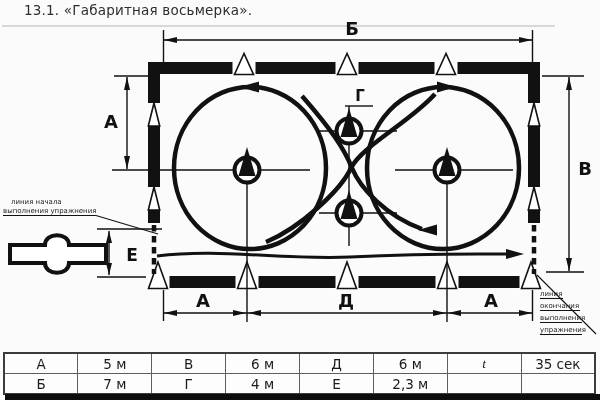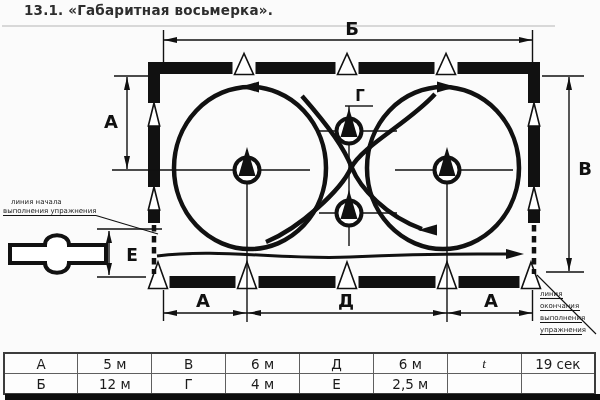--- a/index.html
+++ b/index.html
@@ -6,7 +6,7 @@
   body{width:600px;height:400px;overflow:hidden;background:#fbfbfb;
        font-family:"DejaVu Sans","Liberation Sans",sans-serif;}
   .page{position:relative;width:600px;height:400px;background:#fbfbfb;}
-  .title{position:absolute;left:24px;top:2px;font-size:13.5px;font-weight:700;
+  .title{position:absolute;left:24px;top:2px;font-size:13.5px;font-weight:400;
          color:#2e2e2e;letter-spacing:.2px;}
   svg.diagram{position:absolute;left:0;top:0;}
   .dims-table{position:absolute;left:3px;top:352px;width:593px;height:39px;

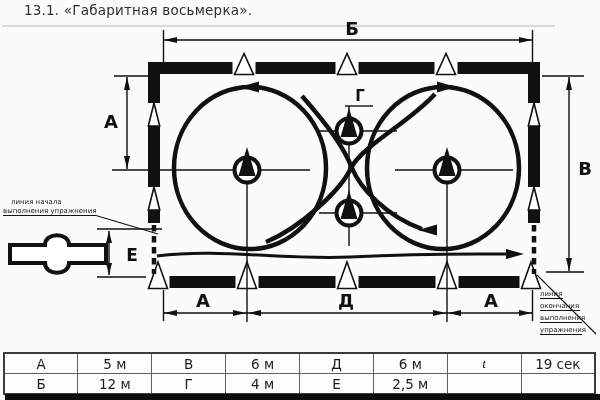--- a/index.html
+++ b/index.html
@@ -208,7 +208,7 @@
         <td>Д</td>
         <td>6 м</td>
         <td class="italic-t">t</td>
-        <td>19 сек</td>
+        <td>35 сек</td>
       </tr>
       <tr>
         <td>Б</td>

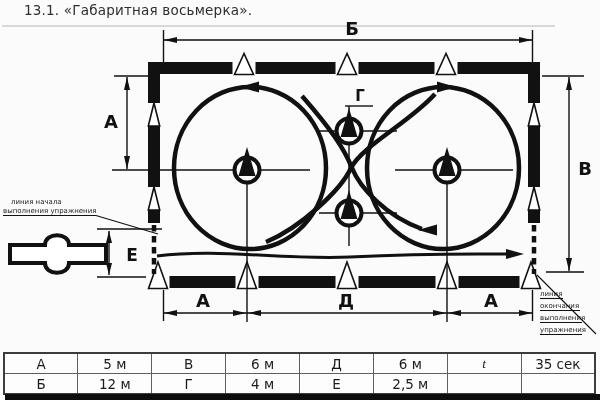--- a/index.html
+++ b/index.html
@@ -212,7 +212,7 @@
       </tr>
       <tr>
         <td>Б</td>
-        <td>12 м</td>
+        <td>7 м</td>
         <td>Г</td>
         <td>4 м</td>
         <td>Е</td>

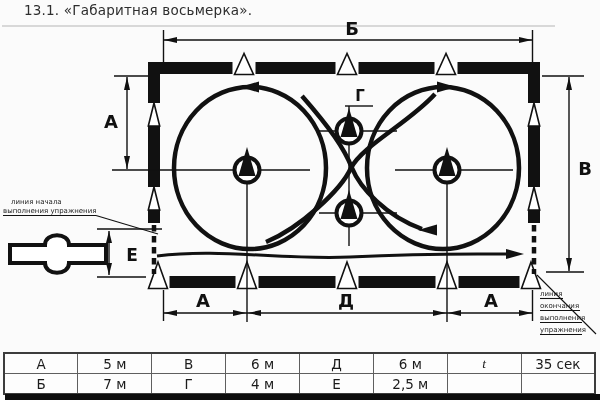--- a/index.html
+++ b/index.html
@@ -216,7 +216,7 @@
         <td>Г</td>
         <td>4 м</td>
         <td>Е</td>
-        <td>2,5 м</td>
+        <td>2,3 м</td>
         <td></td>
         <td></td>
       </tr>

